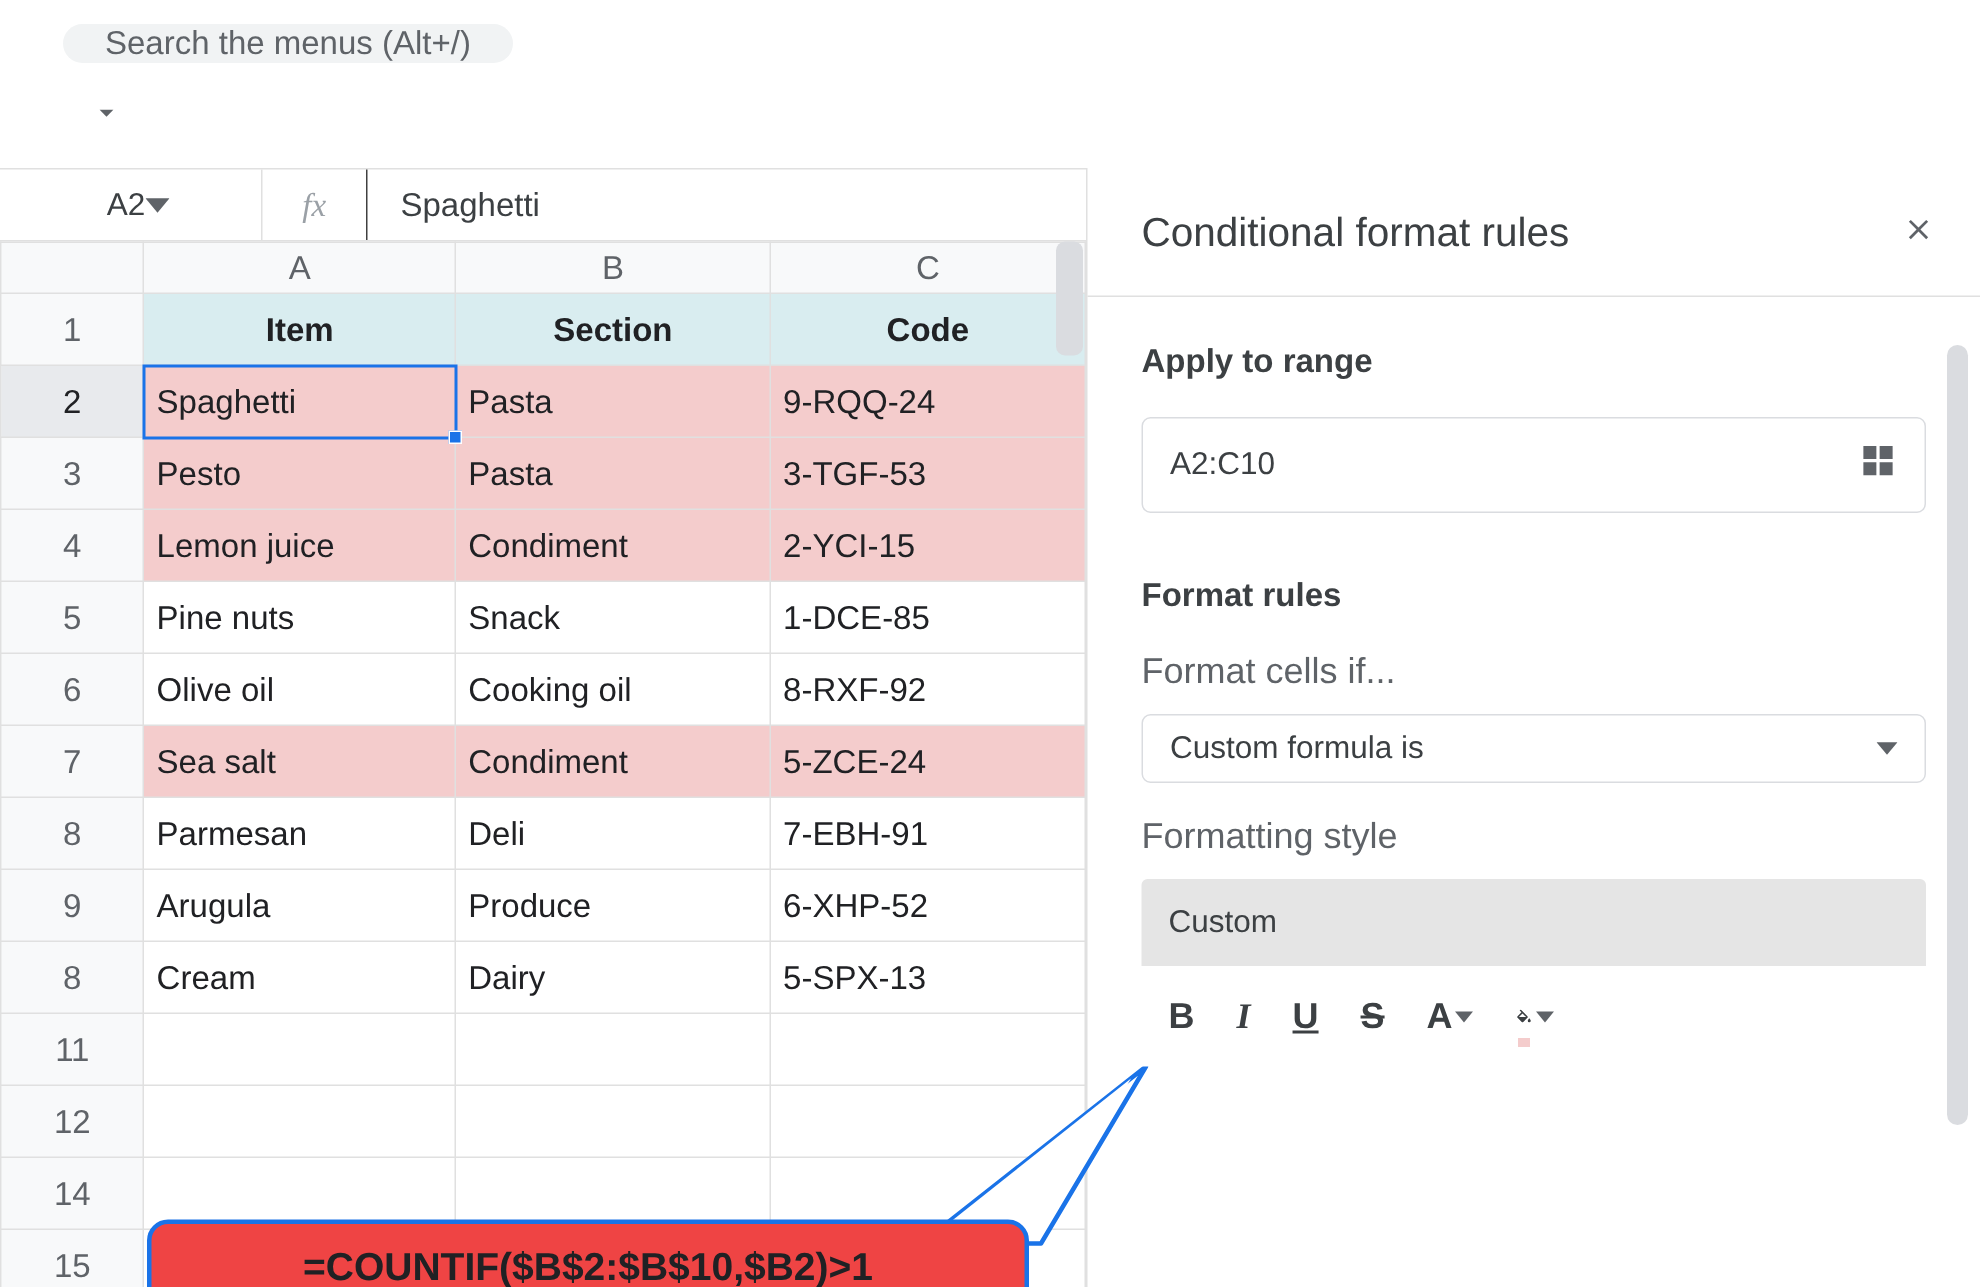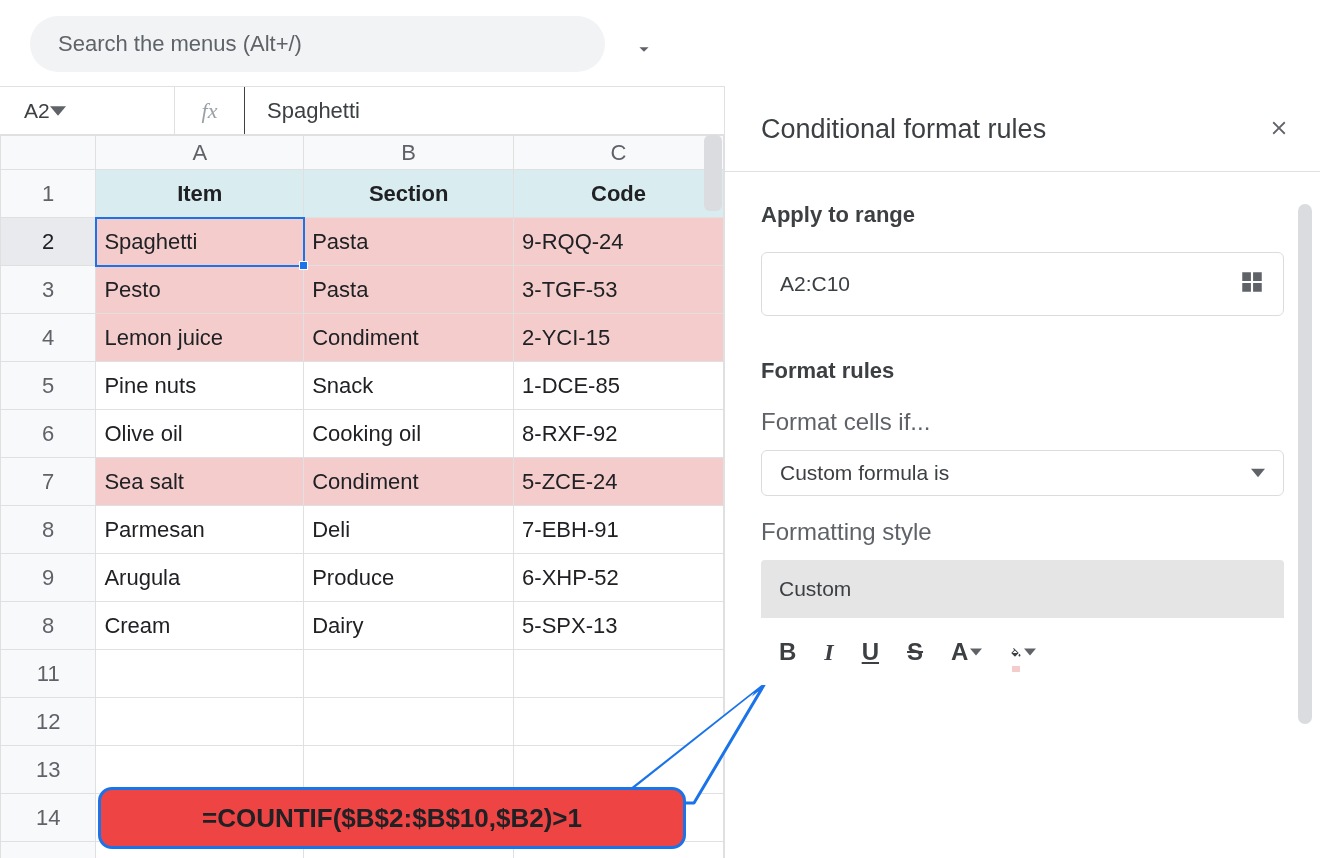--- a/index.html
+++ b/index.html
@@ -14,9 +14,10 @@
   }
   .topbar {
     display: flex;
-    align-items: flex-end;
-    padding: 16px 70px 14px 30px;
+    align-items: flex-start;
+    padding: 16px 70px 14px 42px;
     gap: 10px;
+    flex-direction: column;
   }
   .search-pill {
     flex: 1;

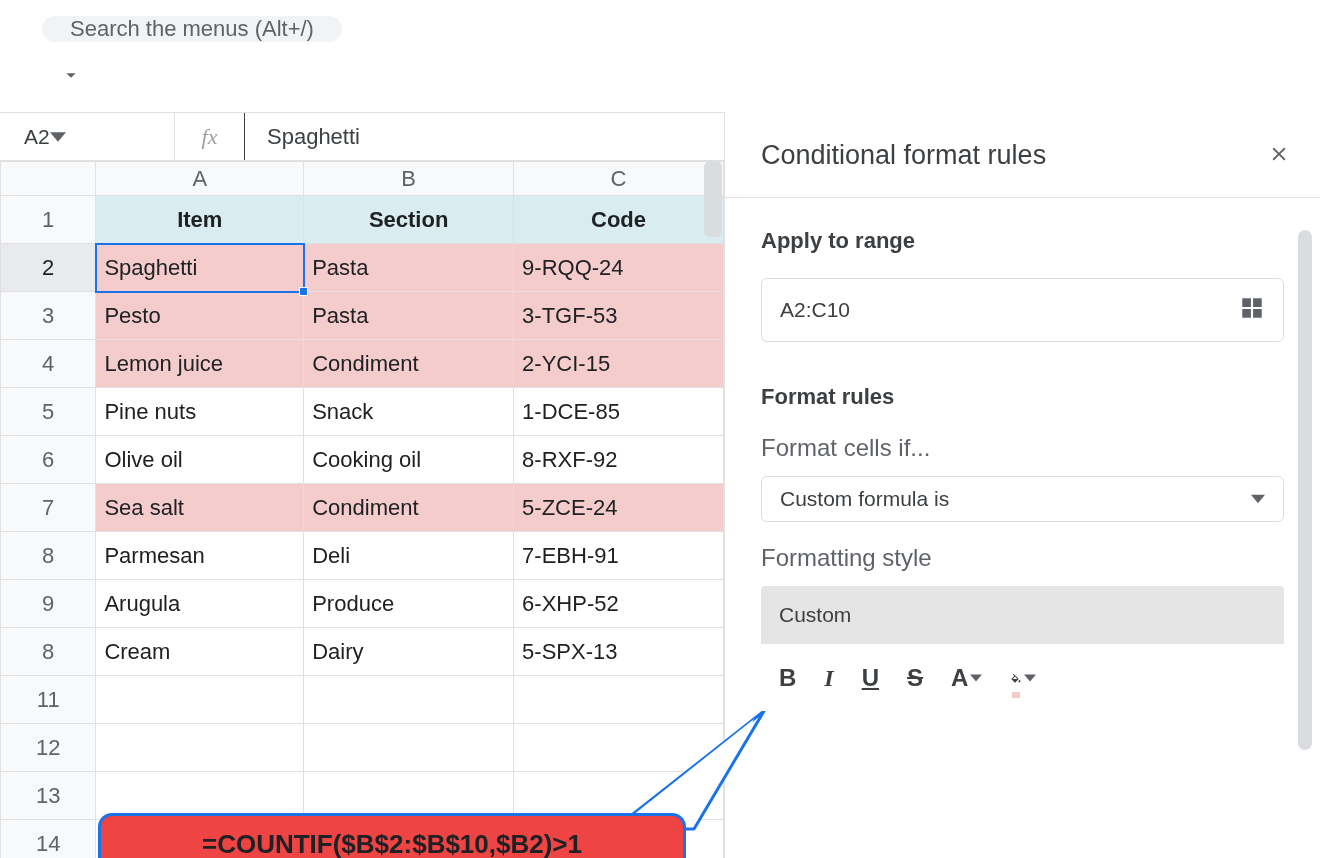--- a/index.html
+++ b/index.html
@@ -63,7 +63,7 @@
     color: #3c4043;
     border-right: 1px solid #e0e0e0;
     height: 100%;
-    justify-content: flex-start;
+    justify-content: center;
     padding-right: 14px;
   }
   .name-box svg { width: 16px; height: 16px; fill: #5f6368; }

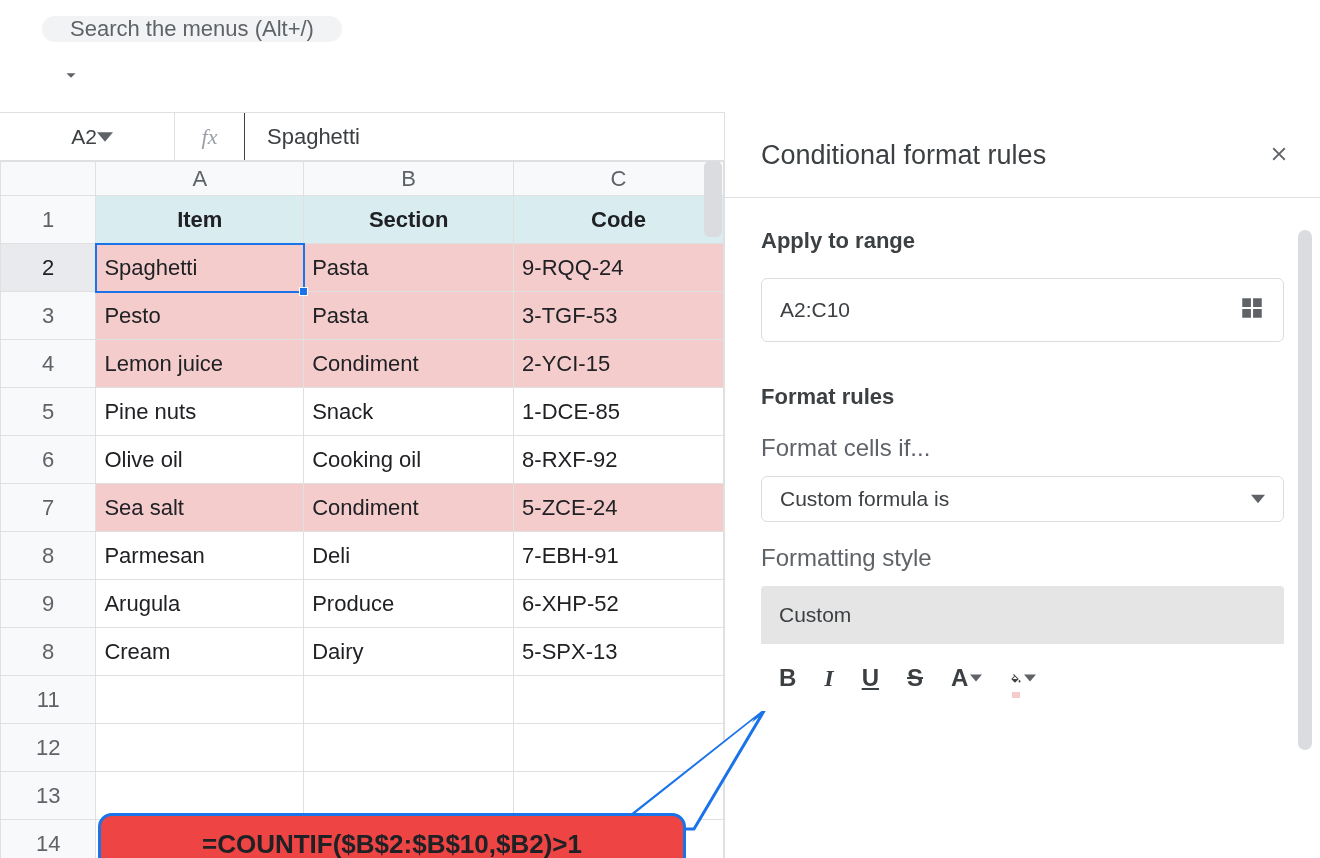--- a/index.html
+++ b/index.html
@@ -406,12 +406,6 @@
           </tr>
           <tr>
             <th>12</th>
-            <td></td>
-            <td></td>
-            <td></td>
-          </tr>
-          <tr>
-            <th>13</th>
             <td></td>
             <td></td>
             <td></td>

